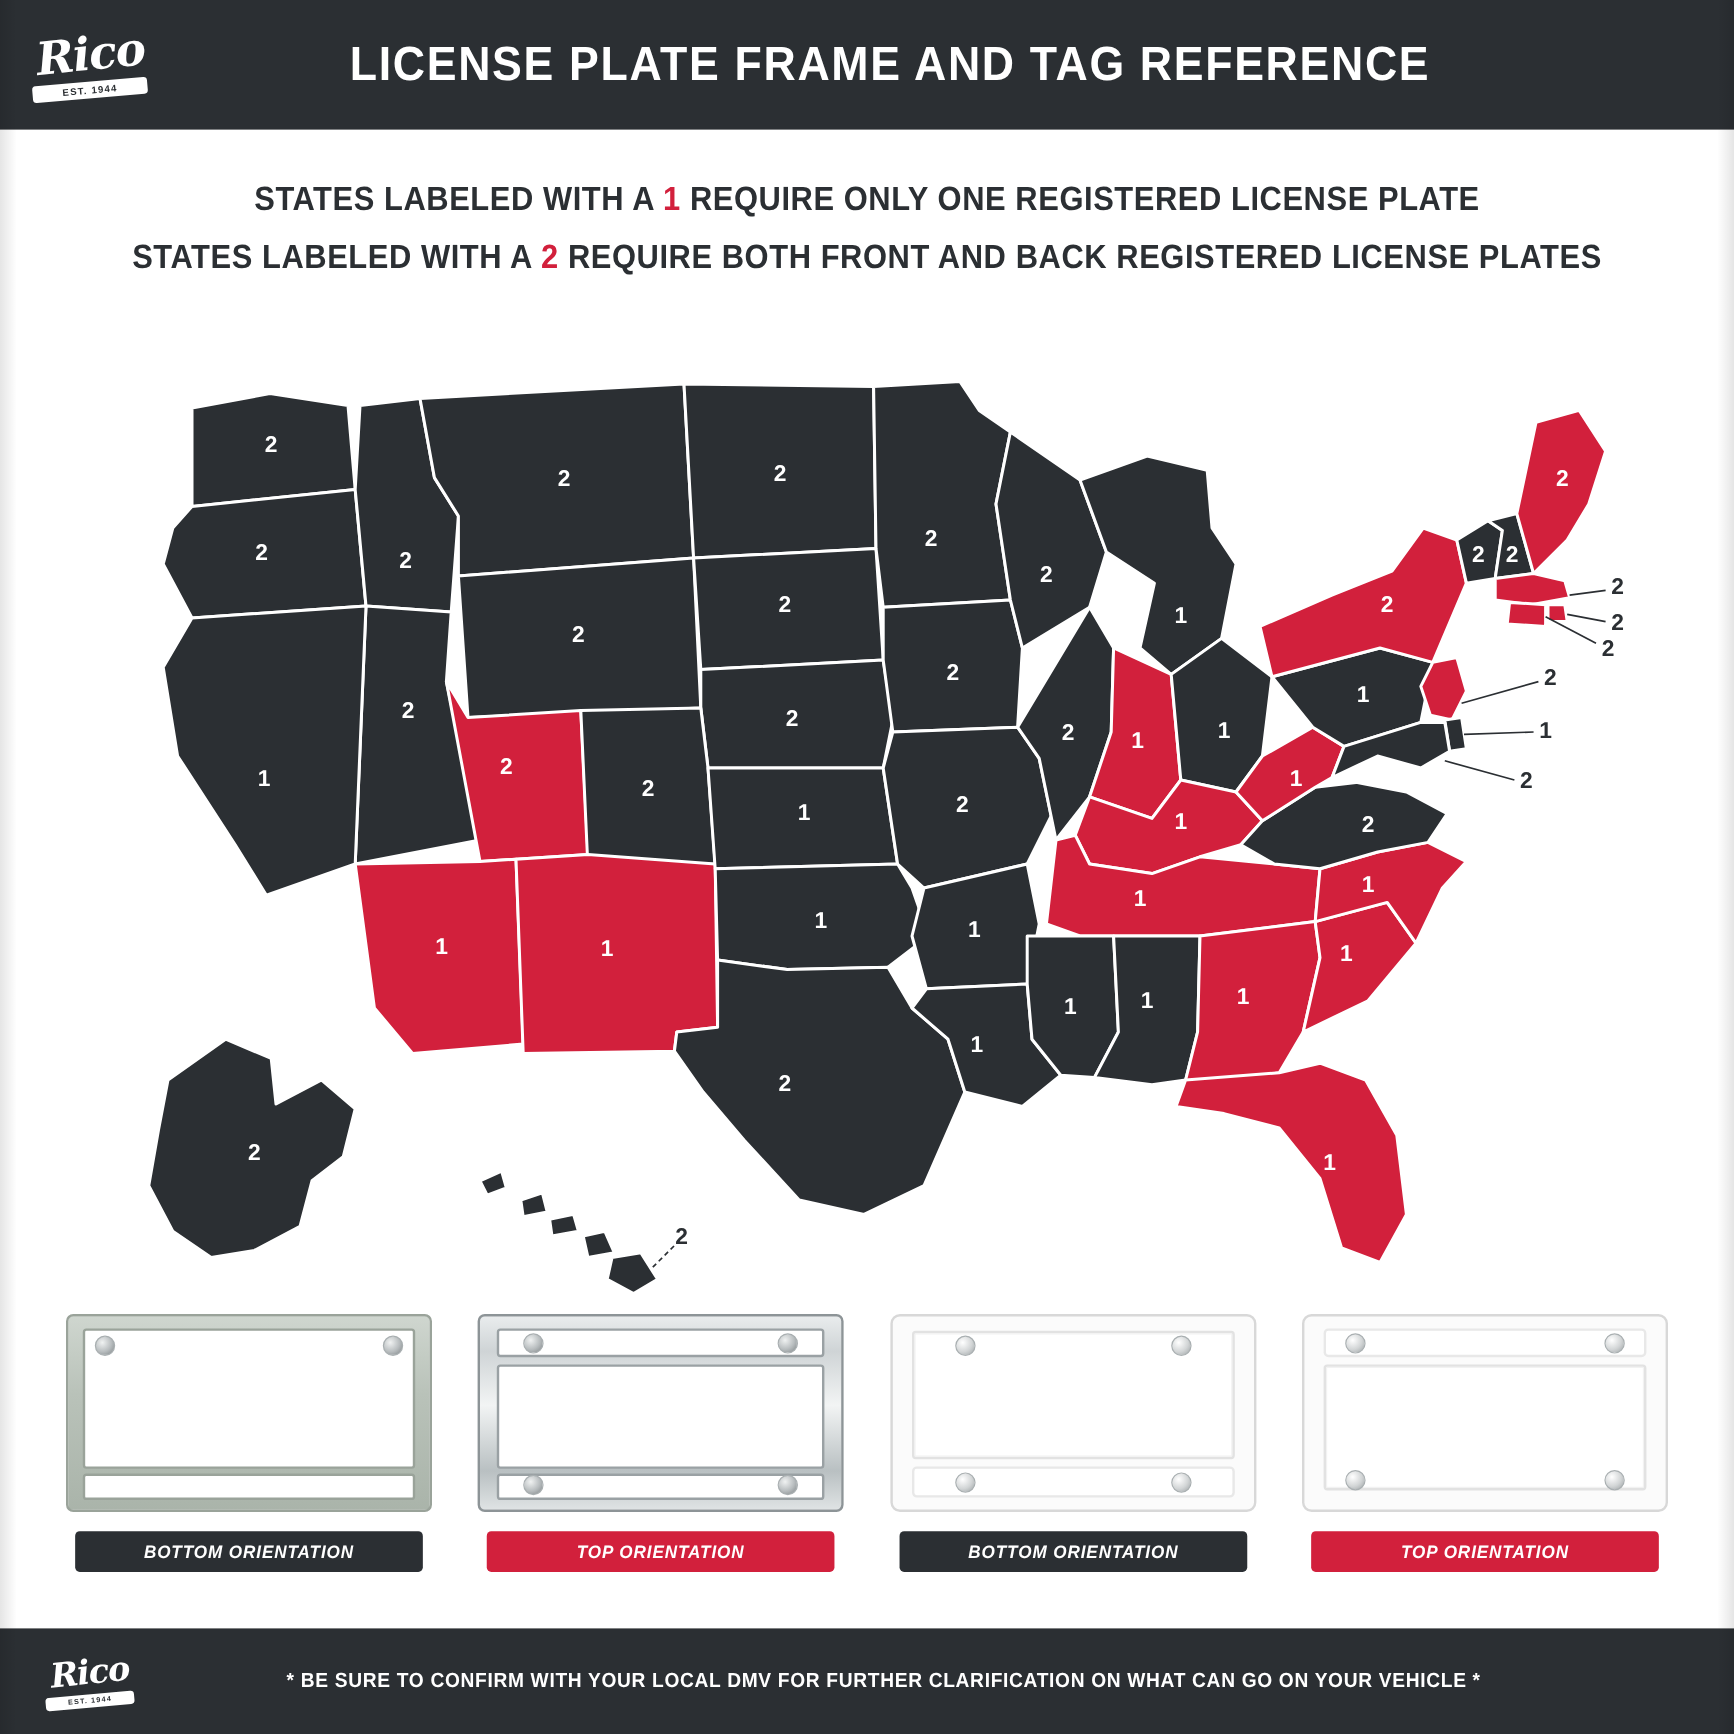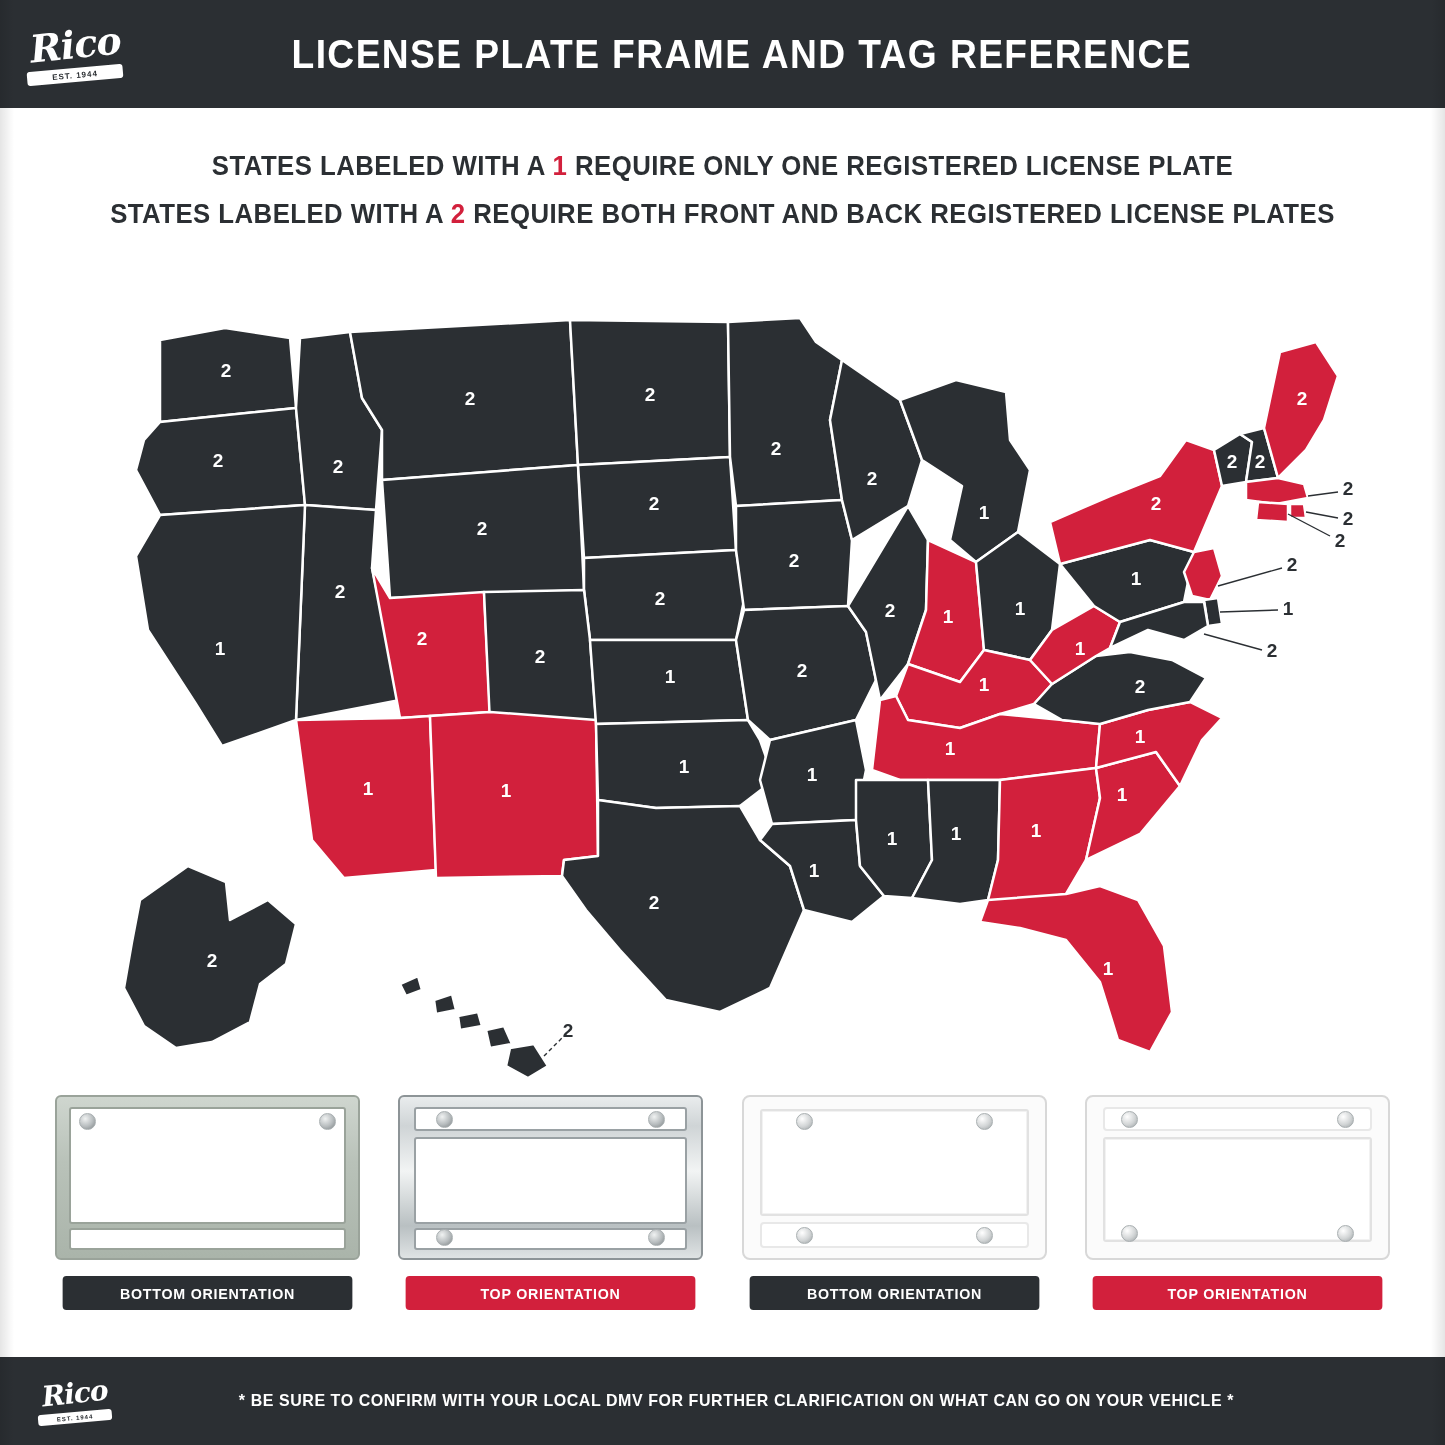--- a/index.html
+++ b/index.html
@@ -70,7 +70,7 @@
     position:absolute;left:0;top:1095px;width:1445px;height:235px;
     display:flex;justify-content:space-between;padding:0 55px;box-sizing:border-box;
   }
-  .frame-cell{width:305px;}
+  .frame-cell{width:305px;font-style:italic;}
   .frame-box{
     width:305px;height:165px;box-sizing:border-box;position:relative;
   }

